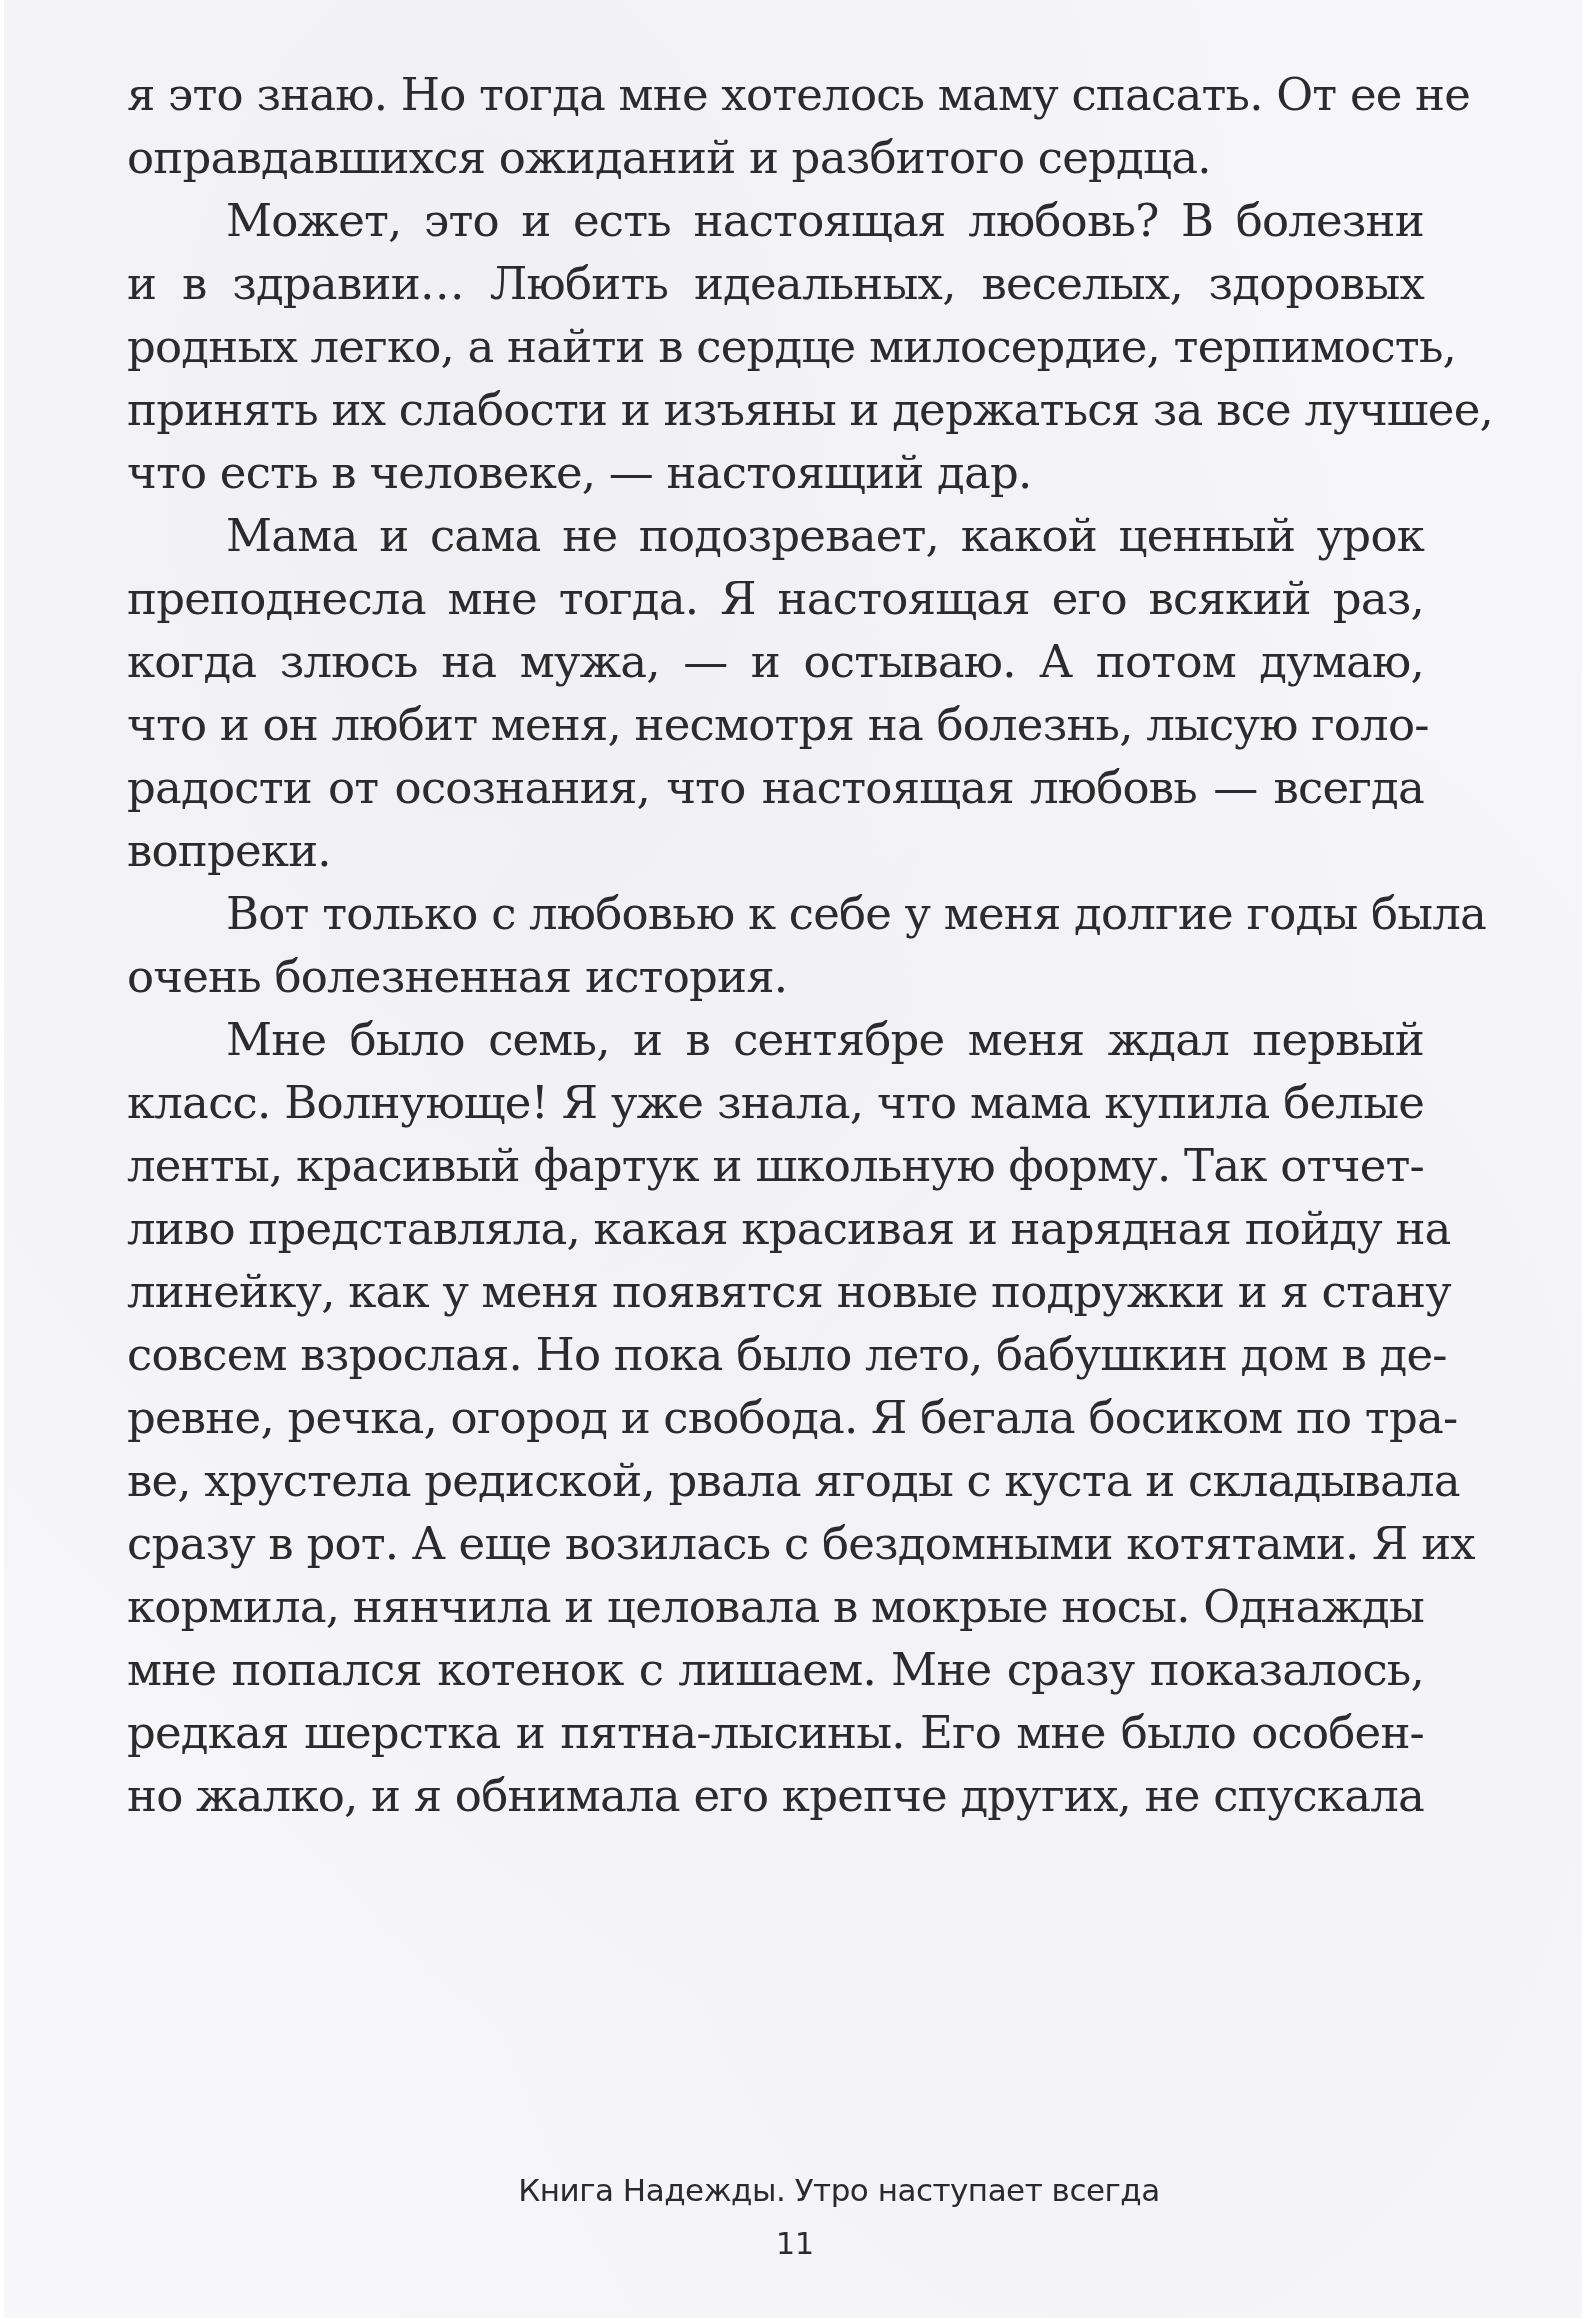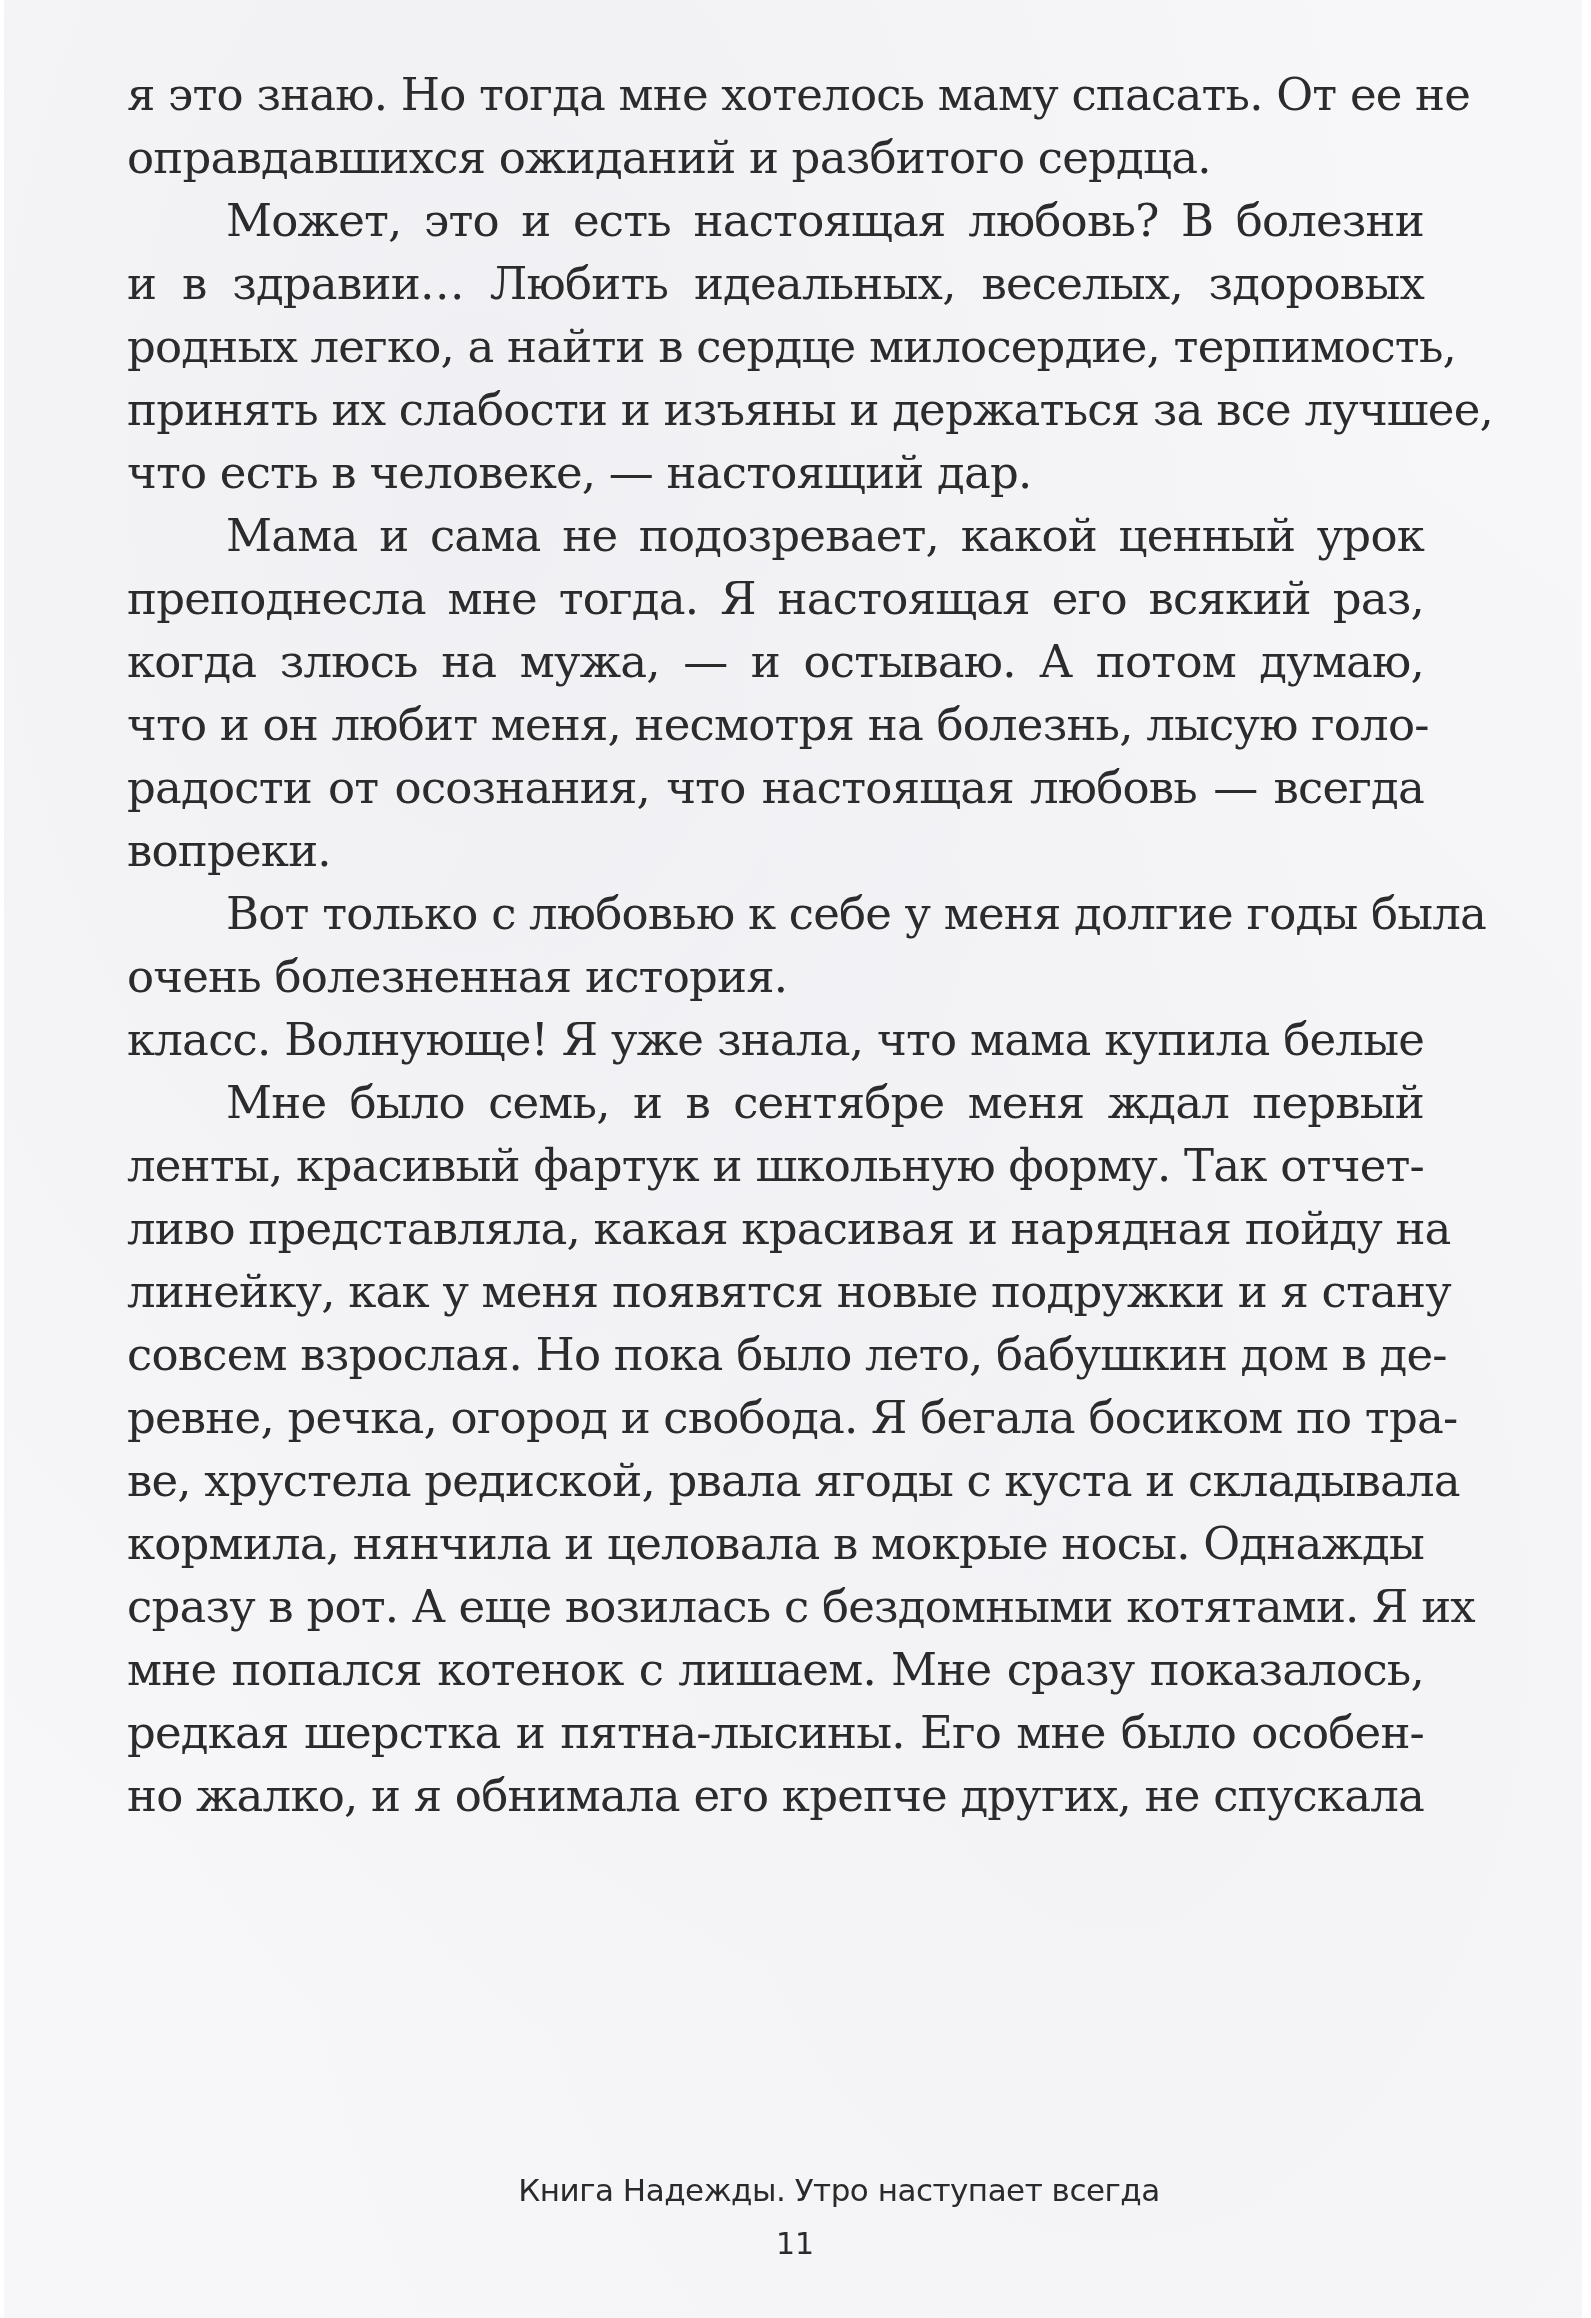--- a/index.html
+++ b/index.html
@@ -115,8 +115,8 @@
     </div>
 
     <div>
+      <span class="line indent">Мне было семь, и в сентябре меня ждал первый</span>
       <span class="line">класс. Волнующе! Я уже знала, что мама купила белые</span>
-      <span class="line indent">Мне было семь, и в сентябре меня ждал первый</span>
       <span class="line">ленты, красивый фартук и школьную форму. Так отчет-</span>
       <span class="line">ливо представляла, какая красивая и нарядная пойду на</span>
       <span class="line">линейку, как у меня появятся новые подружки и я стану</span>

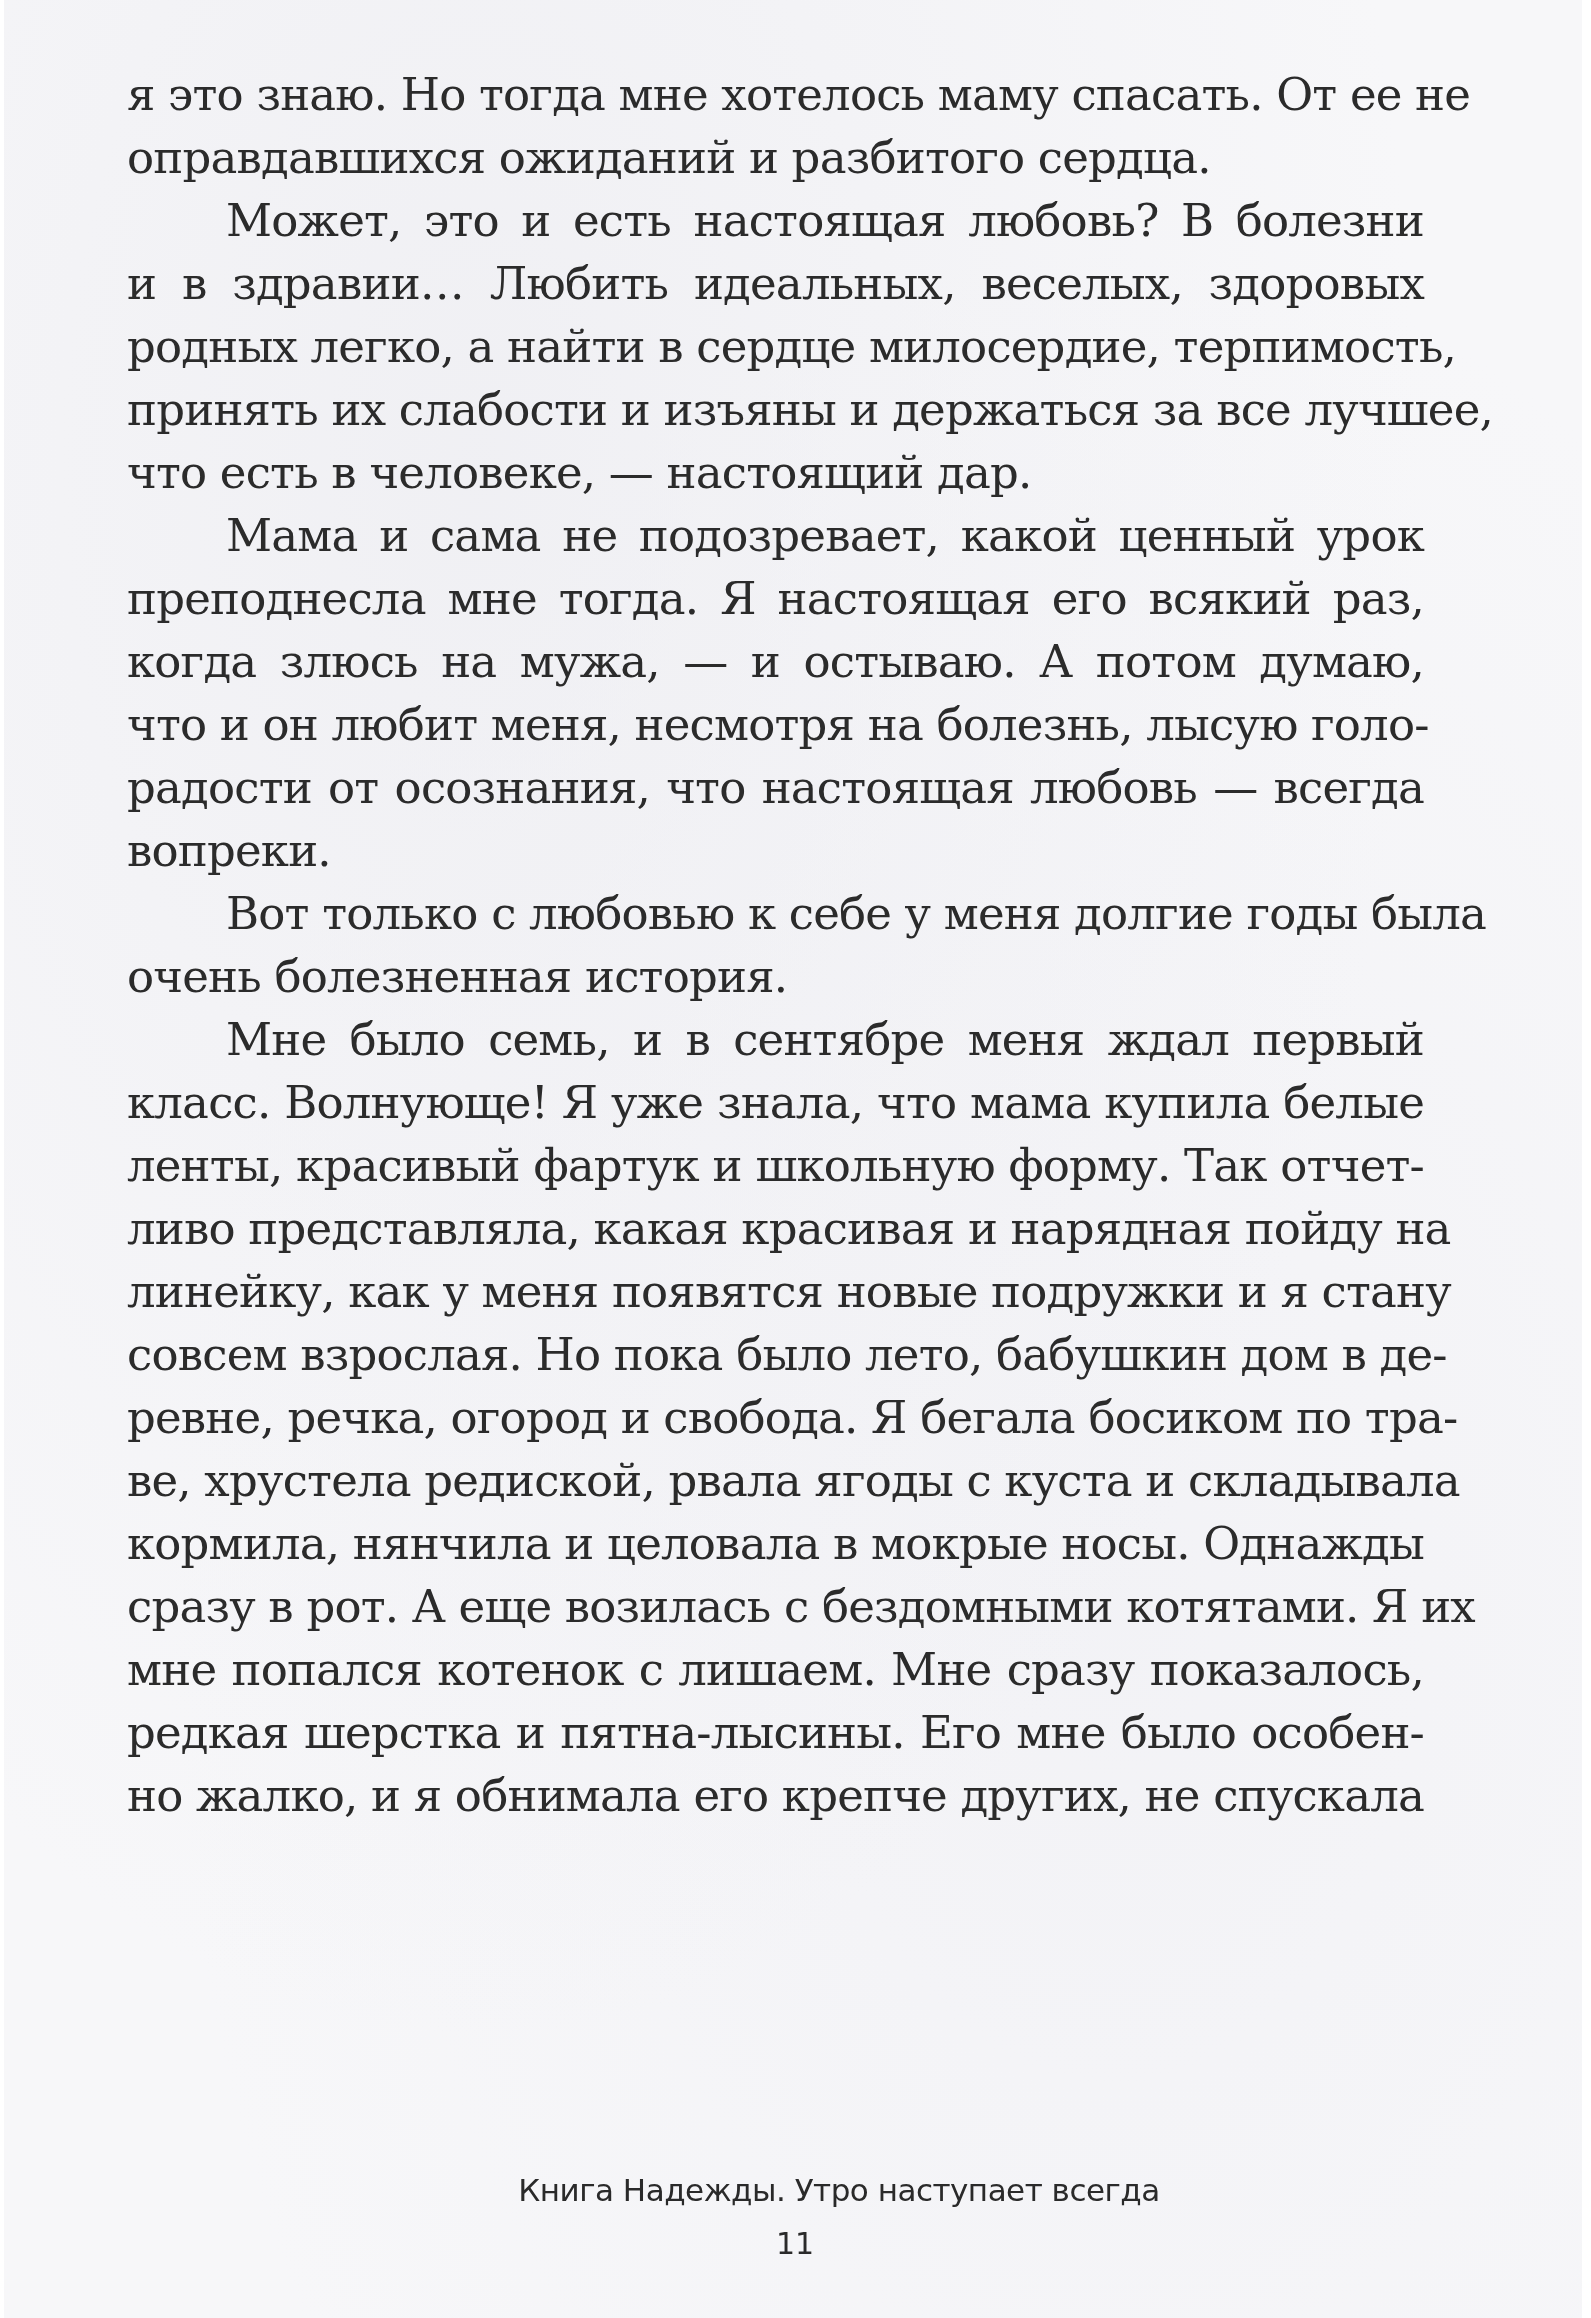--- a/index.html
+++ b/index.html
@@ -123,8 +123,8 @@
       <span class="line">совсем взрослая. Но пока было лето, бабушкин дом в де-</span>
       <span class="line">ревне, речка, огород и свобода. Я бегала босиком по тра-</span>
       <span class="line">ве, хрустела редиской, рвала ягоды с куста и складывала</span>
+      <span class="line">сразу в рот. А еще возилась с бездомными котятами. Я их</span>
       <span class="line">кормила, нянчила и целовала в мокрые носы. Однажды</span>
-      <span class="line">сразу в рот. А еще возилась с бездомными котятами. Я их</span>
       <span class="line">мне попался котенок с лишаем. Мне сразу показалось,</span>
       <span class="line">редкая шерстка и пятна-лысины. Его мне было особен-</span>
       <span class="line">но жалко, и я обнимала его крепче других, не спускала</span>

